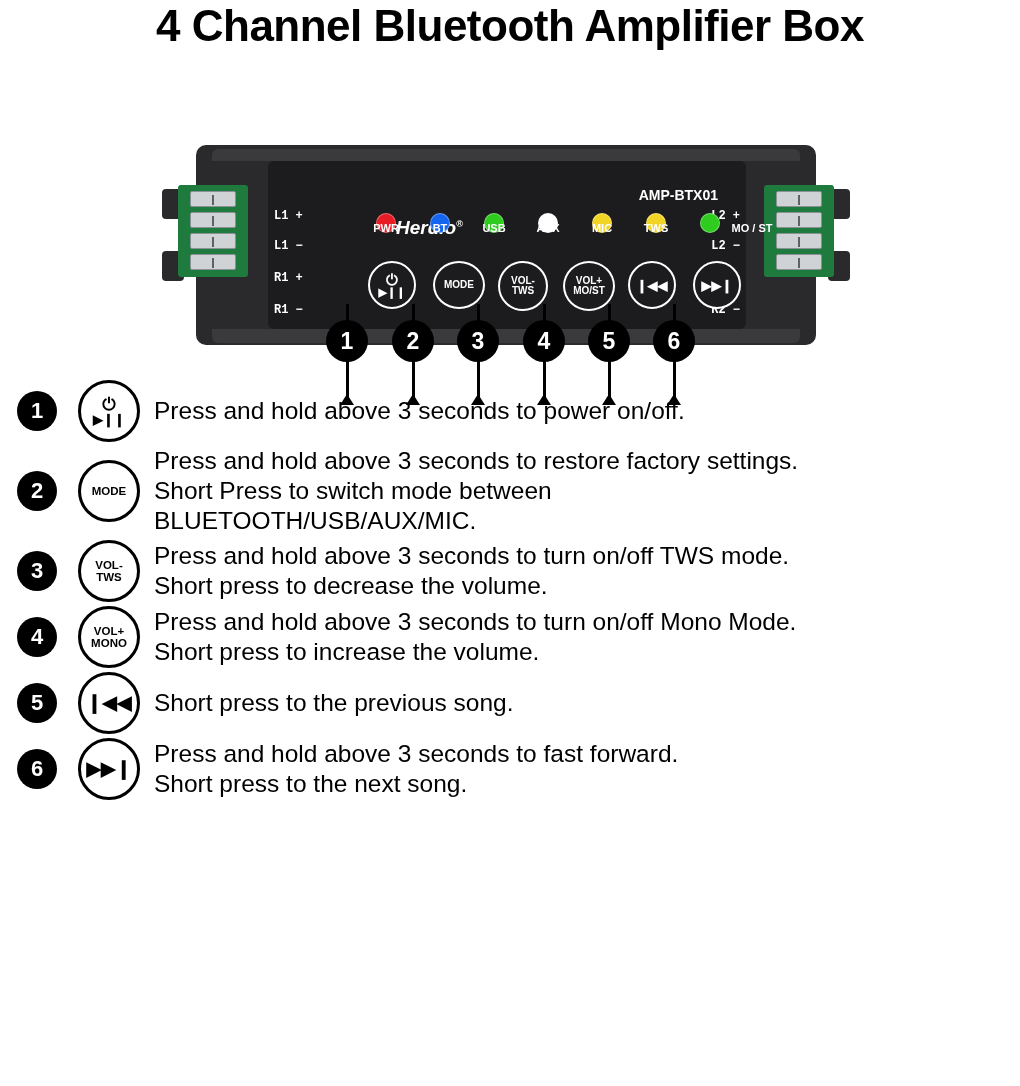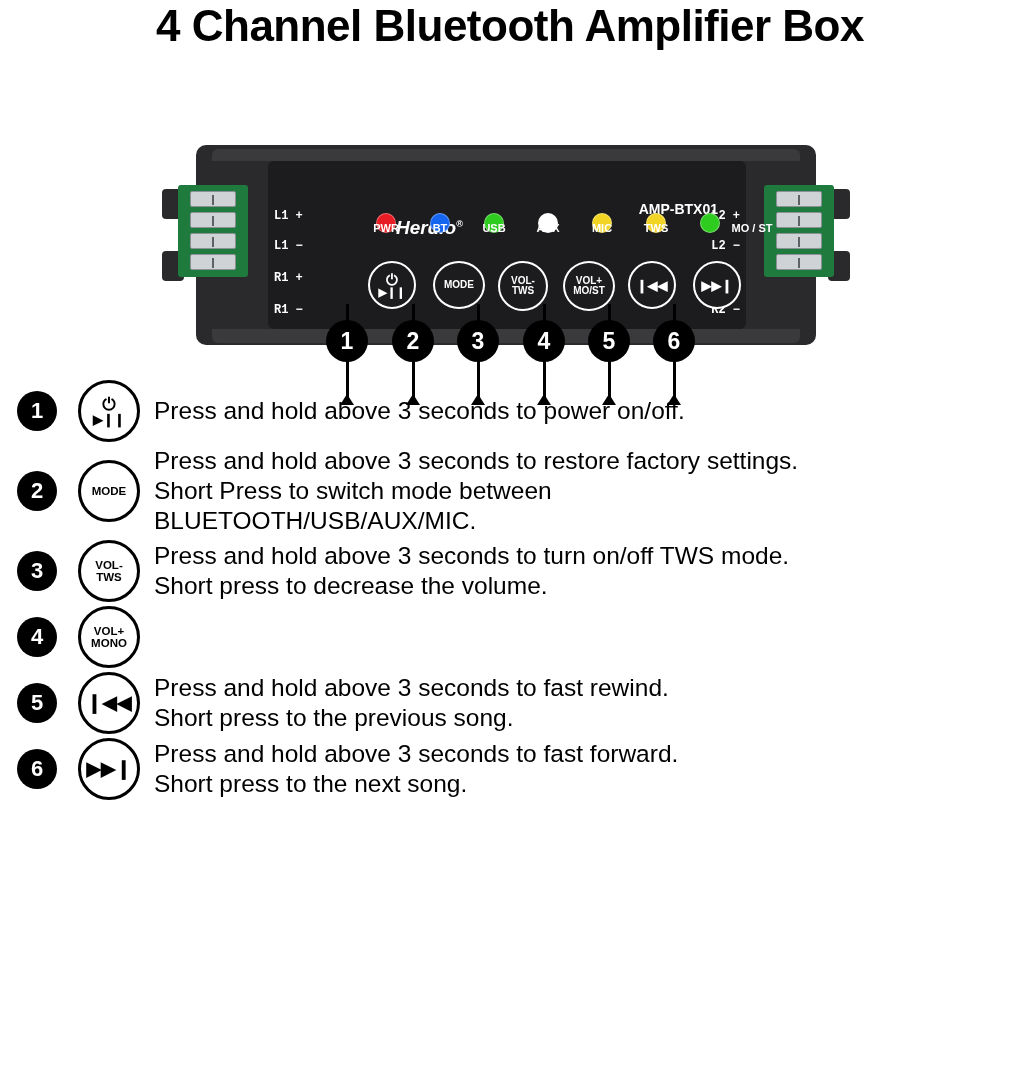--- a/index.html
+++ b/index.html
@@ -82,7 +82,7 @@
   .model {
     position: absolute;
     right: 28px;
-    top: 40px;
+    top: 26px;
     color: #ffffff;
     font-size: 14px;
     font-weight: bold;

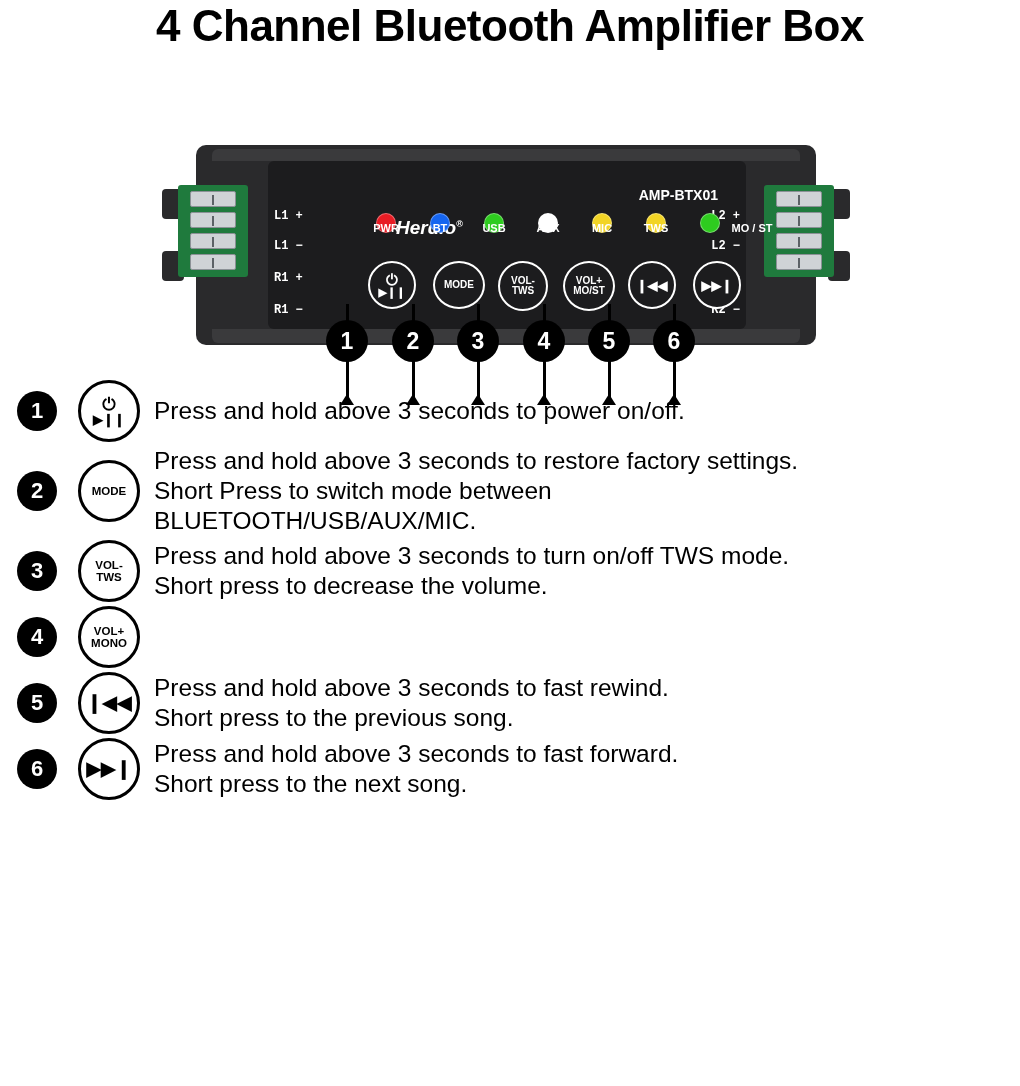--- a/index.html
+++ b/index.html
@@ -428,6 +428,10 @@
         <span>MONO</span>
       </div>
     </div>
+    <div class="row-text">
+      <div>Press and hold above 3 seconds to turn on/off Mono Mode.</div>
+      <div>Short press to increase the volume.</div>
+    </div>
   </div>
 
   <div class="row">

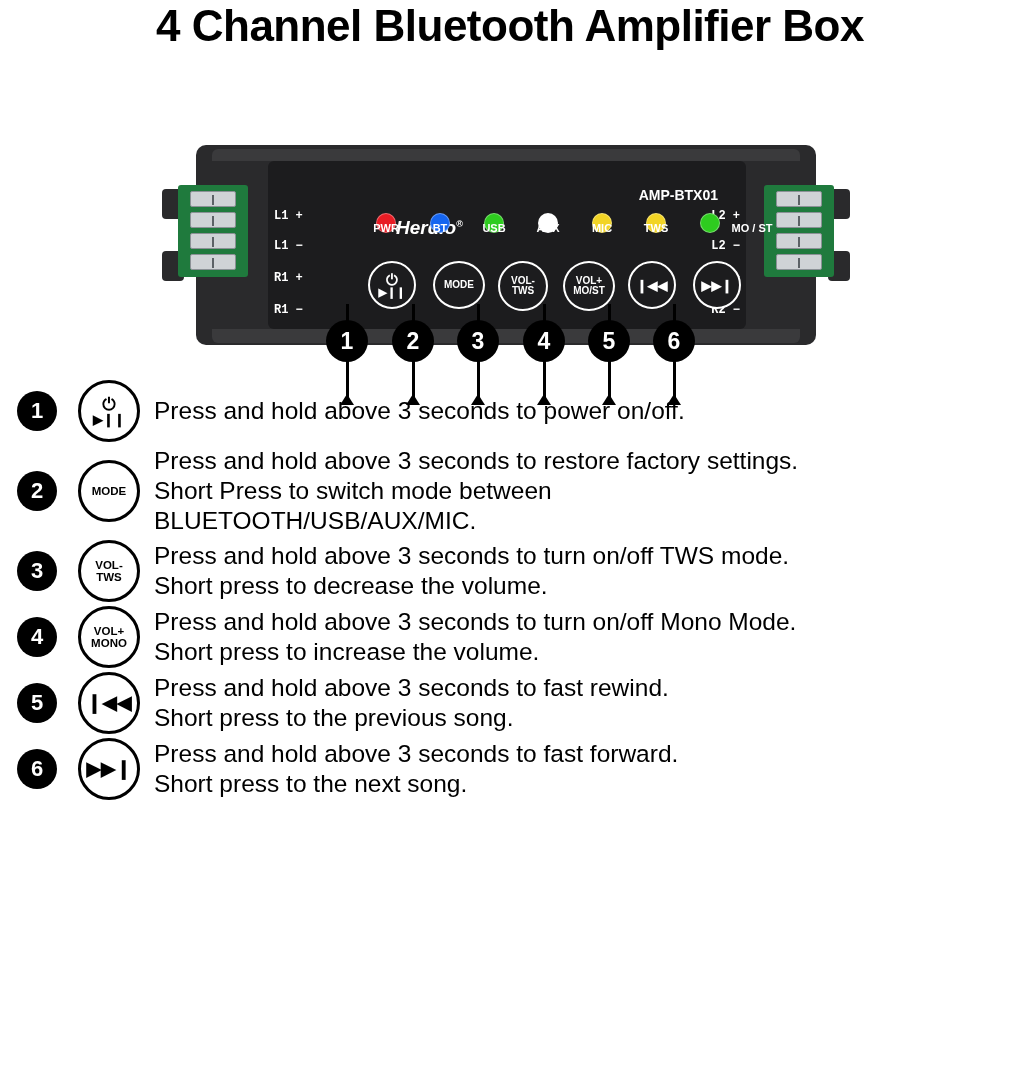--- a/index.html
+++ b/index.html
@@ -444,7 +444,6 @@
       </div>
     </div>
     <div class="row-text">
-      <div>Press and hold above 3 seconds to fast rewind.</div>
       <div>Short press to the previous song.</div>
     </div>
   </div>

